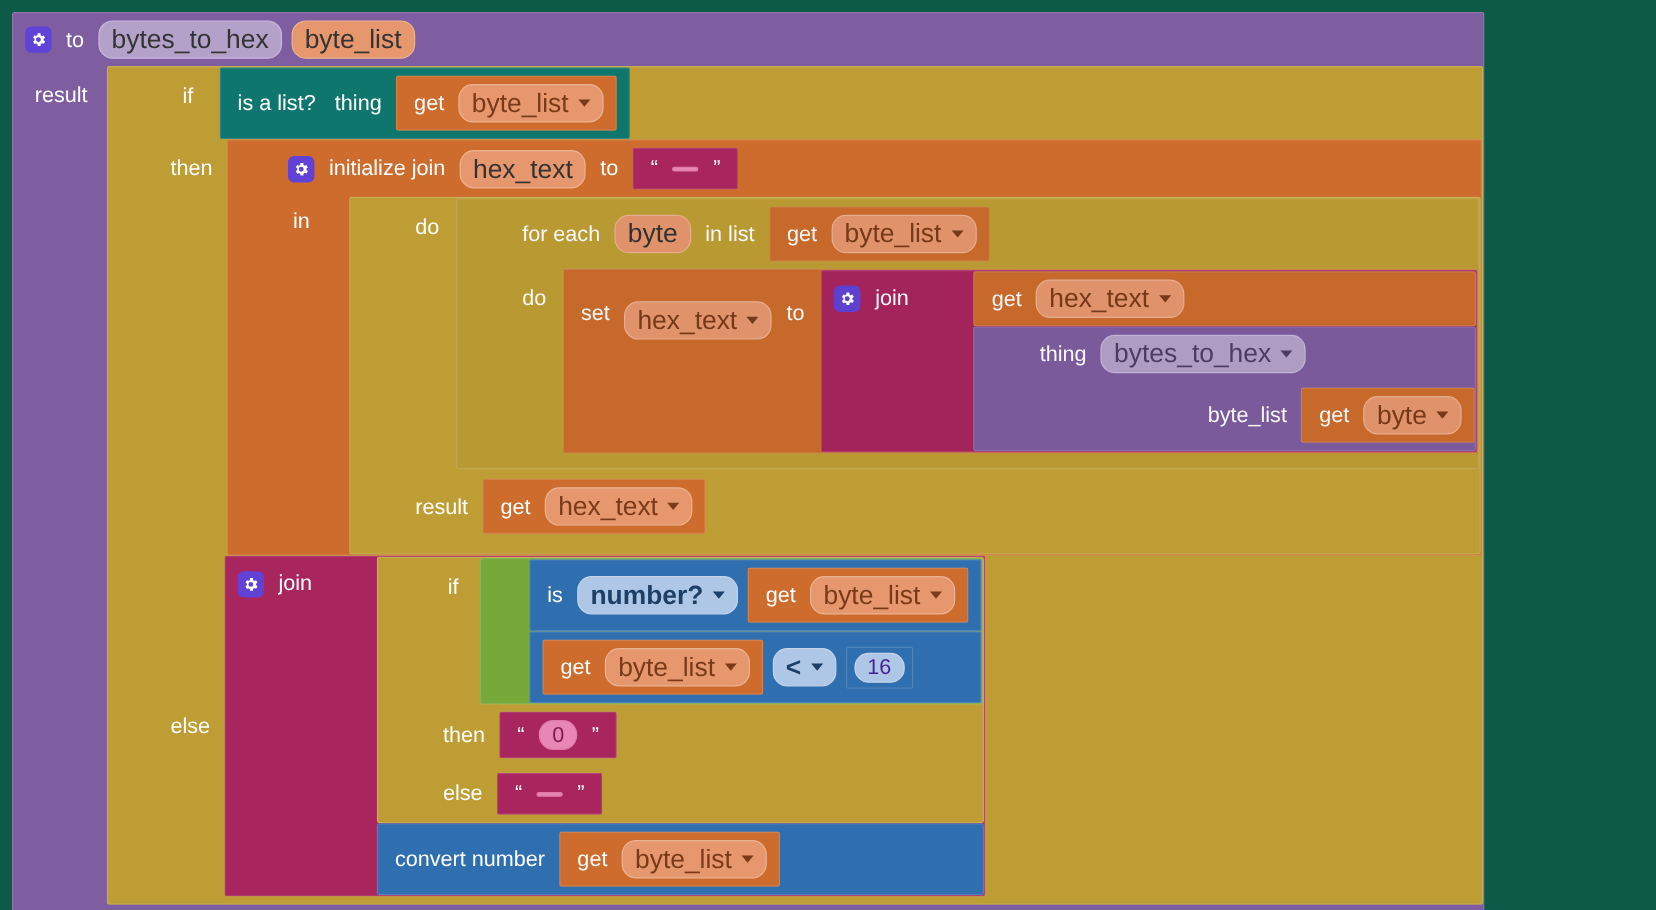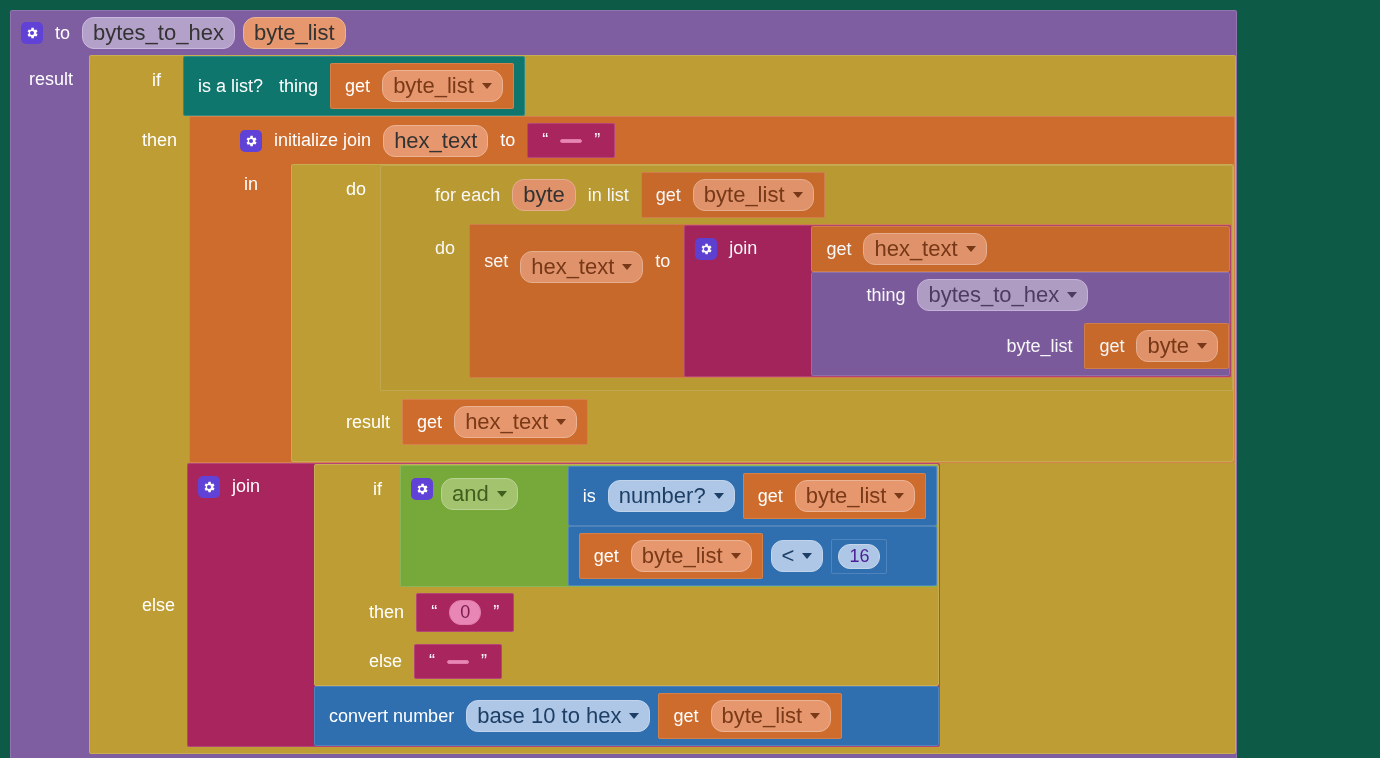--- a/index.html
+++ b/index.html
@@ -249,14 +249,6 @@
 
                   <div class="green round brd">
                    <div class="h" style="align-items:flex-start;">
-                    <div class="pad-row" style="align-items:flex-start; padding-top:12px;">
-                      <span class="gear">
-                        <svg viewBox="0 0 24 24">
-                                <path d="M19.4 13a7.5 7.5 0 0 0 .1-1 7.5 7.5 0 0 0-.1-1l2.1-1.6-2-3.4-2.5 1a7.6 7.6 0 0 0-1.7-1L15 3h-4l-.4 2.9a7.6 7.6 0 0 0-1.7 1l-2.5-1-2 3.4 2.1 1.6a7.5 7.5 0 0 0 0 2L4.4 15l2 3.4 2.5-1c.5.4 1.1.8 1.7 1L11 21h4l.4-2.9c.6-.2 1.2-.6 1.7-1l2.5 1 2-3.4-2.2-1.7zM12 15.5A3.5 3.5 0 1 1 15.5 12 3.5 3.5 0 0 1 12 15.5z"></path>
-                              </svg>
-                      </span>
-                      <span class="chip green-dd dd tri-down">and</span>
-                    </div>
                     <div class="stack">
 
                       <div class="blue round brd pad-row">

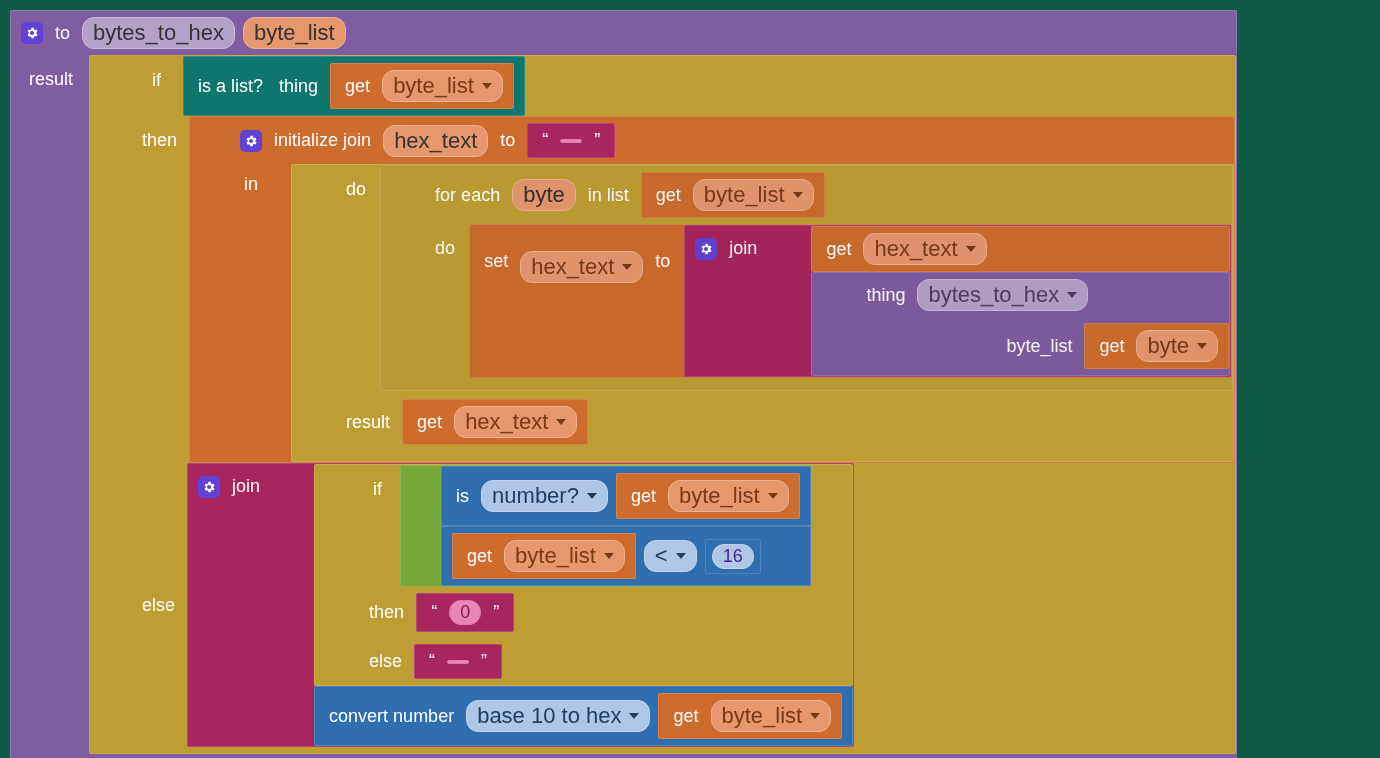--- a/index.html
+++ b/index.html
@@ -36,7 +36,7 @@
   .chip.var-orange { background: #e7976d; border: 1px solid #ecb393; }
   .chip.dd { background: #e7976d; color: #7a3a18; border: 1px solid #ecb393; gap:6px; }
   .chip.dd.green-dd { background: #a3c36f; color:#3f5f1c; border:1px solid #b9d391;}
-  .chip.dd.blue-dd  { background: #afc7e6; color:#1d3f66; border:1px solid #c1d4ec;}
+  .chip.dd.blue-dd  { background: #afc7e6; color:#1d3f66; border:1px solid #c1d4ec;font-weight:bold;}
   .chip.dd.lilac-dd { background: #b4a1c9; color:#4f3e63; border:1px solid #cbb8df;}
   .pill-input {
     background: #e886b6;

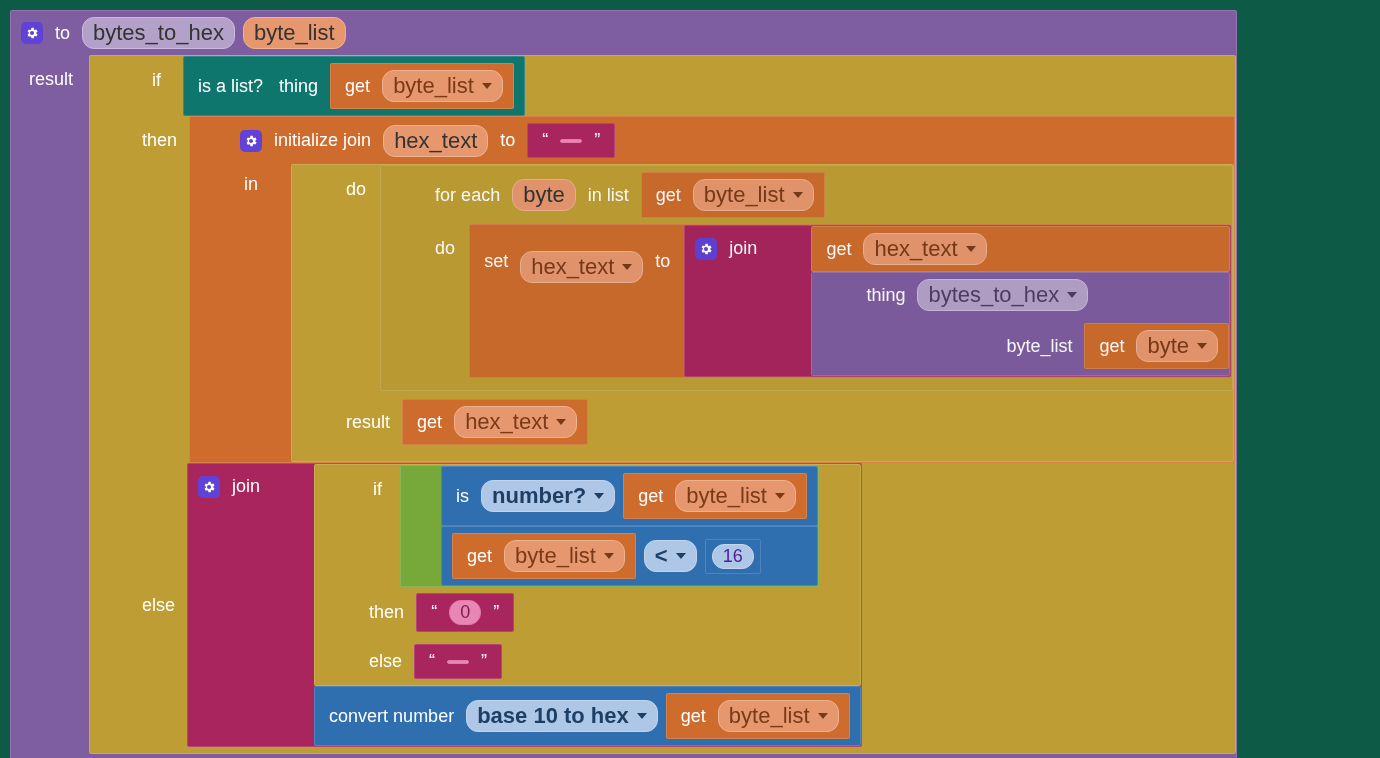--- a/index.html
+++ b/index.html
@@ -296,7 +296,6 @@
 
               <div class="blue round brd pad-row">
                 <span class="lbl">convert number</span>
-                <span class="chip blue-dd dd tri-down">base 10 to hex</span>
                 <div class="orange round brd pad-row">
                   <span class="lbl">get</span>
                   <span class="chip dd tri-down">byte_list</span>

